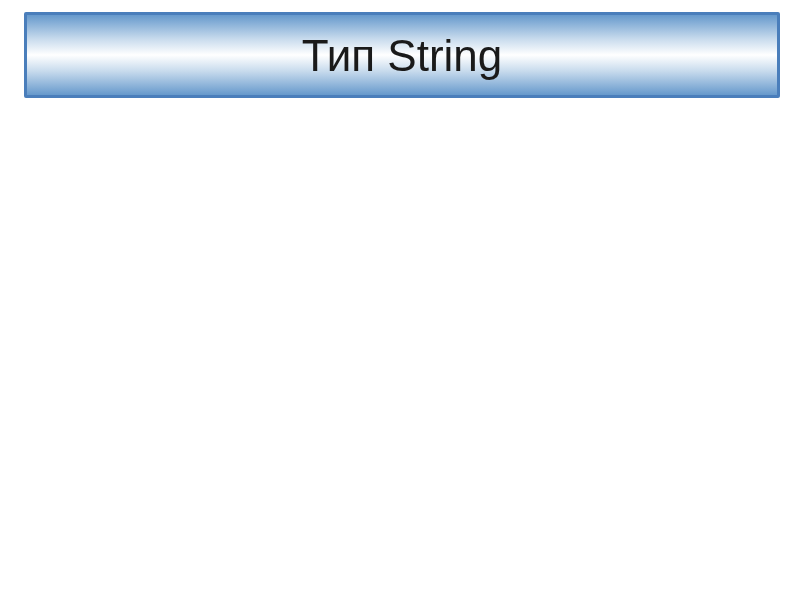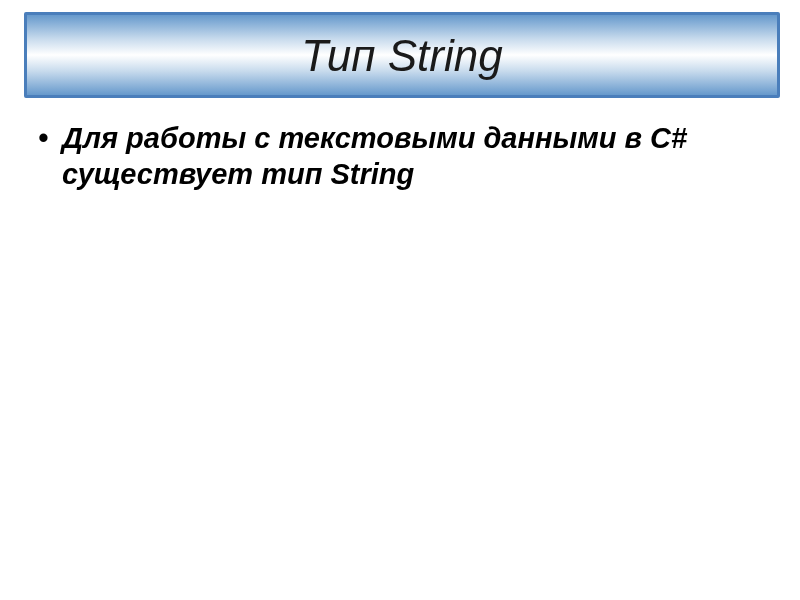--- a/index.html
+++ b/index.html
@@ -19,7 +19,6 @@
     width: 100%;
     height: 100%;
     padding: 12px 20px 20px 24px;
-    font-style: italic;
   }
   .title-box {
     border: 3px solid #4a7ebb;

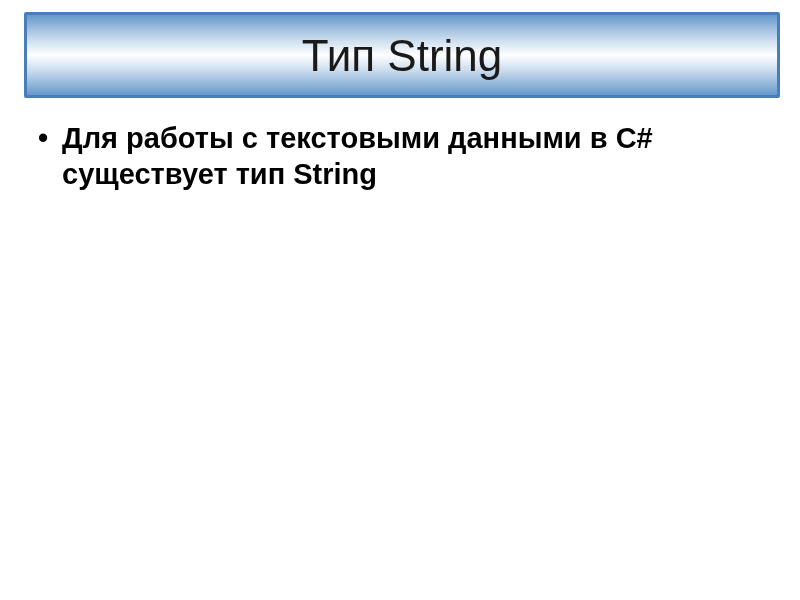--- a/index.html
+++ b/index.html
@@ -75,9 +75,6 @@
   </div>
   <div class="content">
     <ul>
-      <li>
-        <span>Для работы с текстовыми данными в C# существует тип String</span>
-      </li>
     </ul>
   </div>
 </div>

